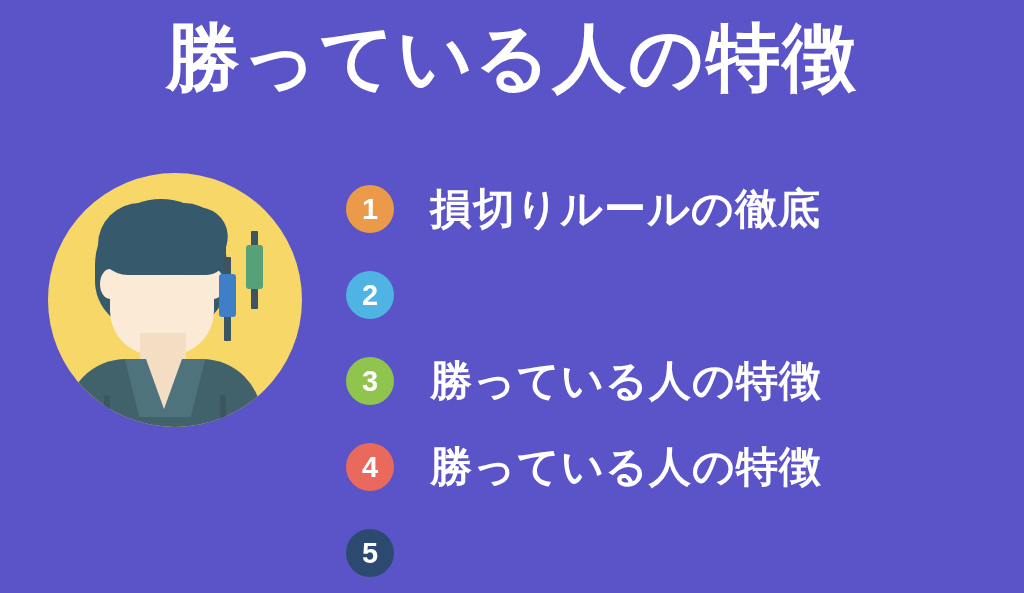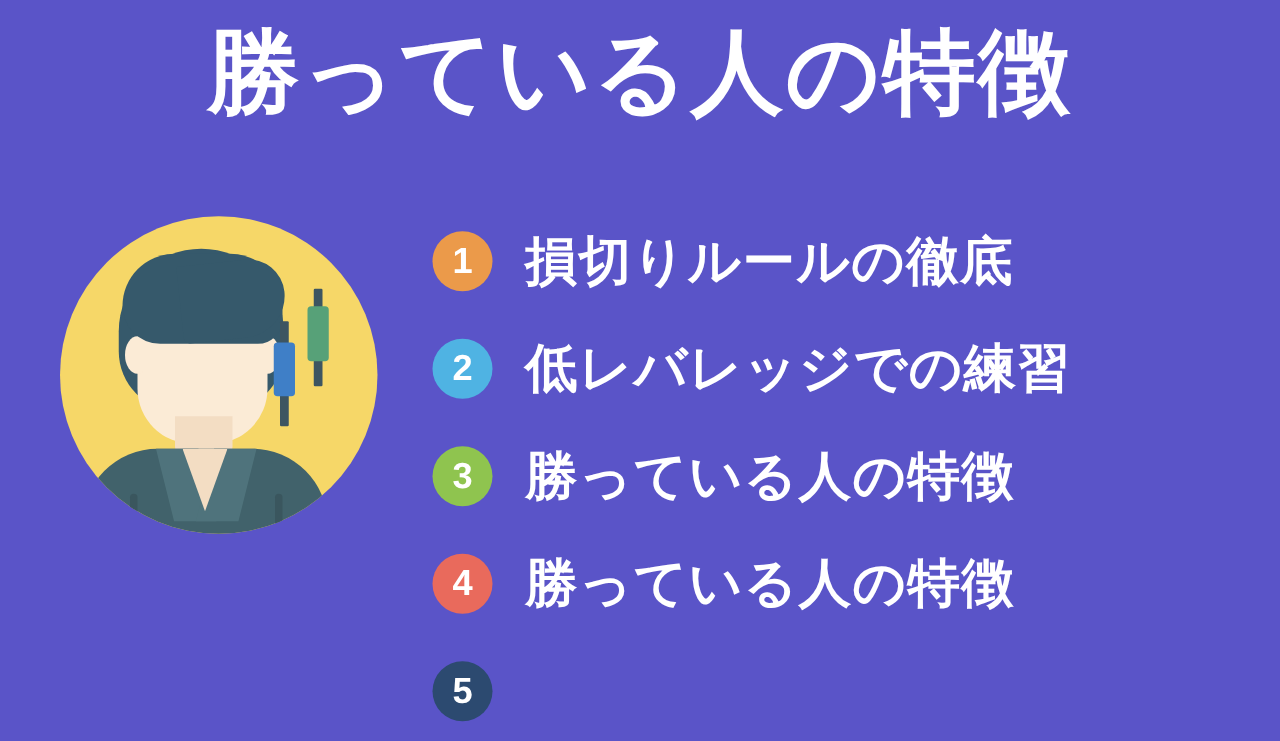--- a/index.html
+++ b/index.html
@@ -212,7 +212,7 @@
     line-height: 1;
   }
   .row-label {
-    margin-left: 26px;
+    margin-left: 36px;
     color: #ffffff;
     font-size: 42px;
     font-weight: bold;

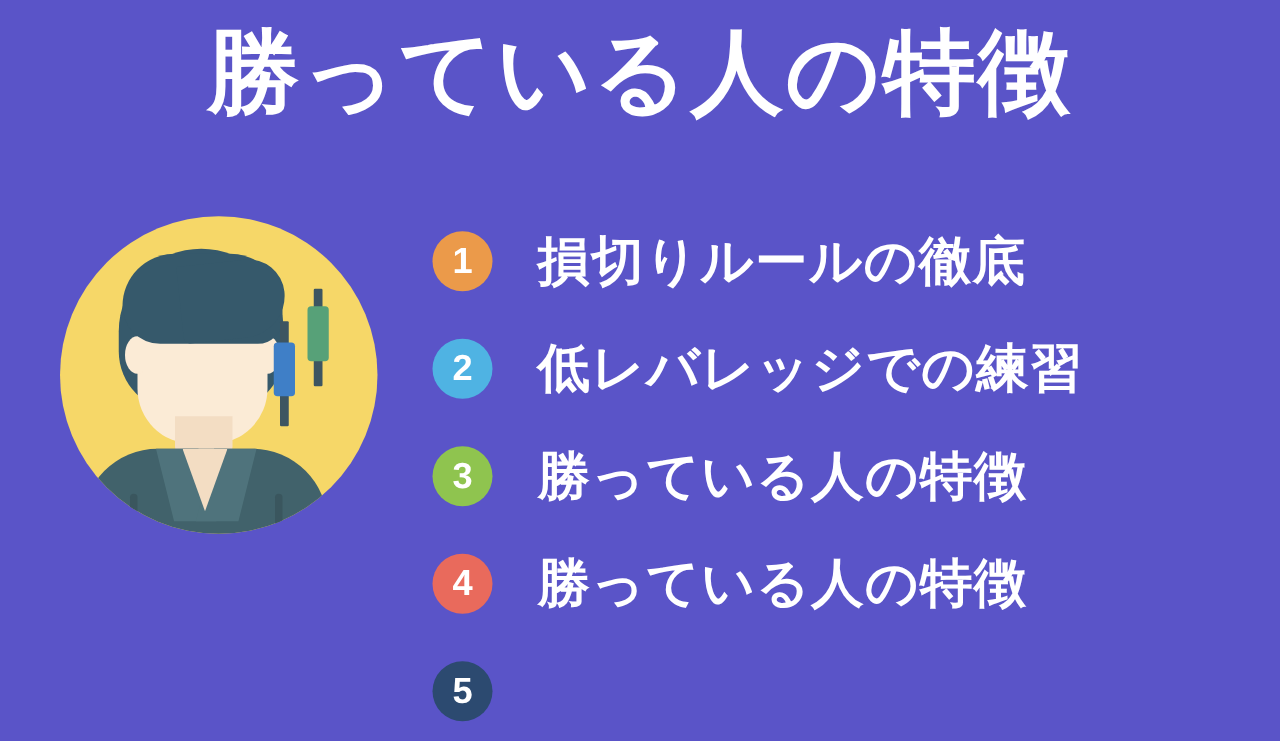--- a/index.html
+++ b/index.html
@@ -260,7 +260,6 @@
 
     <div class="row">
       <div class="badge" style="background: rgb(79, 179, 227);">2</div>
-      <div class="row-label">低レバレッジでの練習</div>
     </div>
 
     <div class="row">

